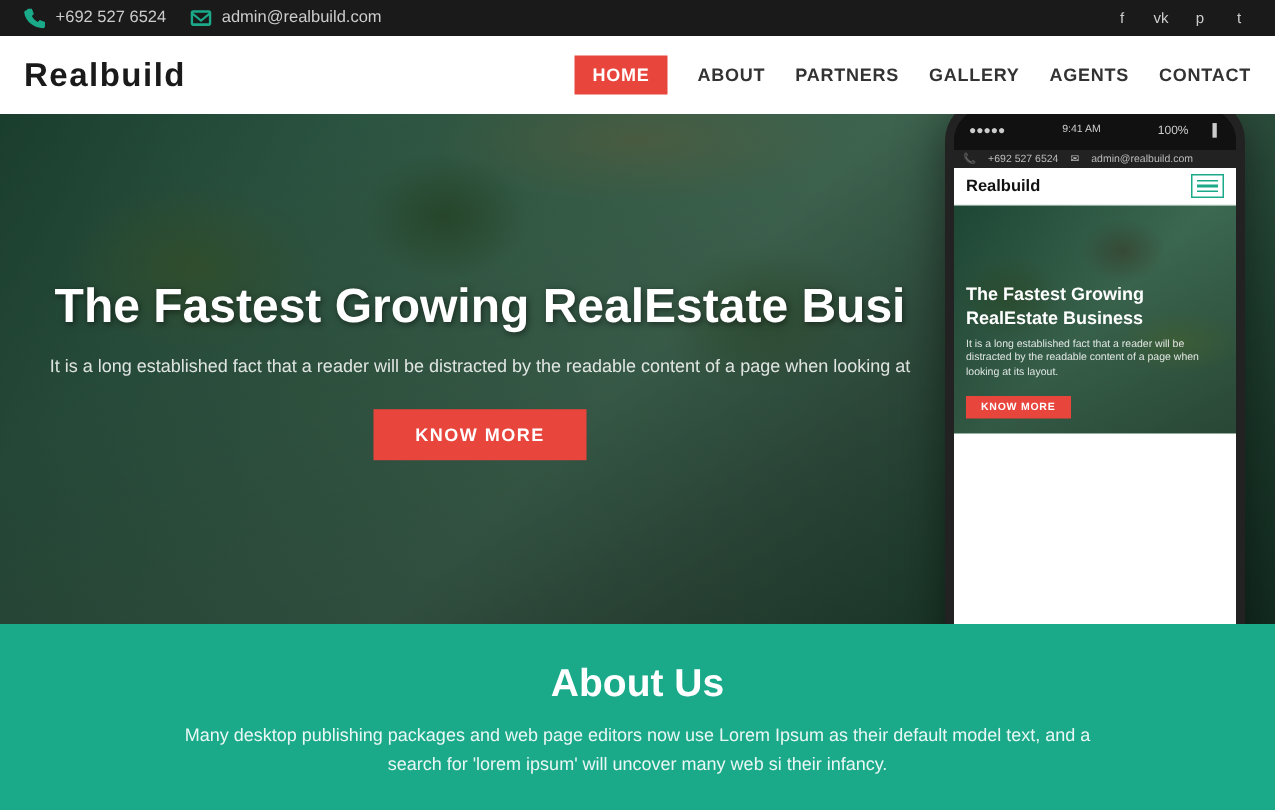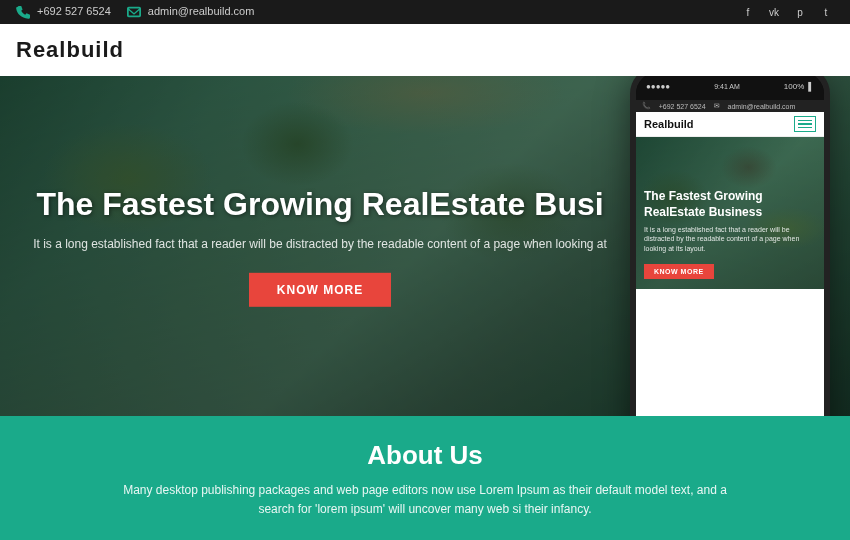--- a/index.html
+++ b/index.html
@@ -259,6 +259,14 @@
 
 <div class="main-nav">
   <div class="logo">Realbuild</div>
+  <nav class="nav-links">
+    <a class="nav-link active">HOME</a>
+    <a class="nav-link">ABOUT</a>
+    <a class="nav-link">PARTNERS</a>
+    <a class="nav-link">GALLERY</a>
+    <a class="nav-link">AGENTS</a>
+    <a class="nav-link">CONTACT</a>
+  </nav>
 </div>
 
 <div class="hero">

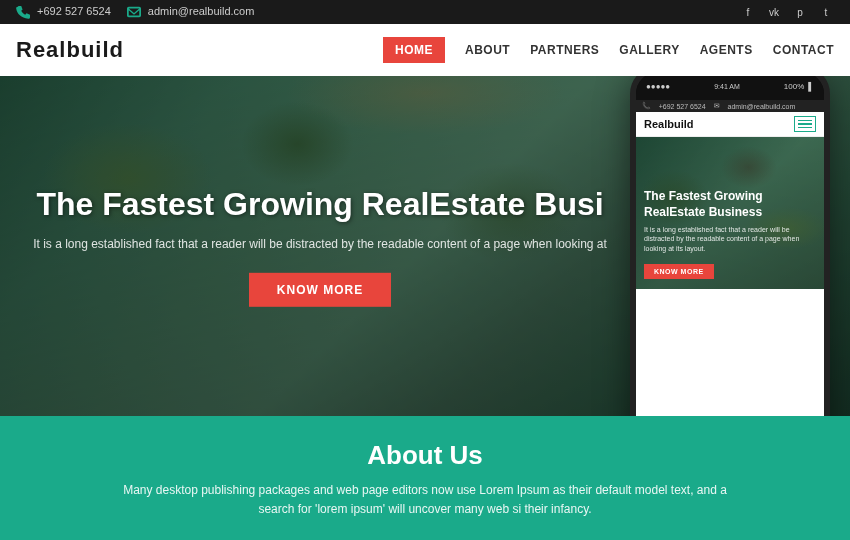--- a/index.html
+++ b/index.html
@@ -146,7 +146,7 @@
       padding: 0 10px;
     }
     .phone-status-left { font-size: 8px; color: #ccc; }
-    .phone-status-right { font-size: 8px; color: #ccc; display: flex; gap: 4px; align-items: center; }
+    .phone-status-right { font-size: 8px; color: #ccc; display: flex; gap: 16px; align-items: center; }
     .phone-inner {
       position: absolute;
       top: 28px; left: 0; right: 0; bottom: 0;

